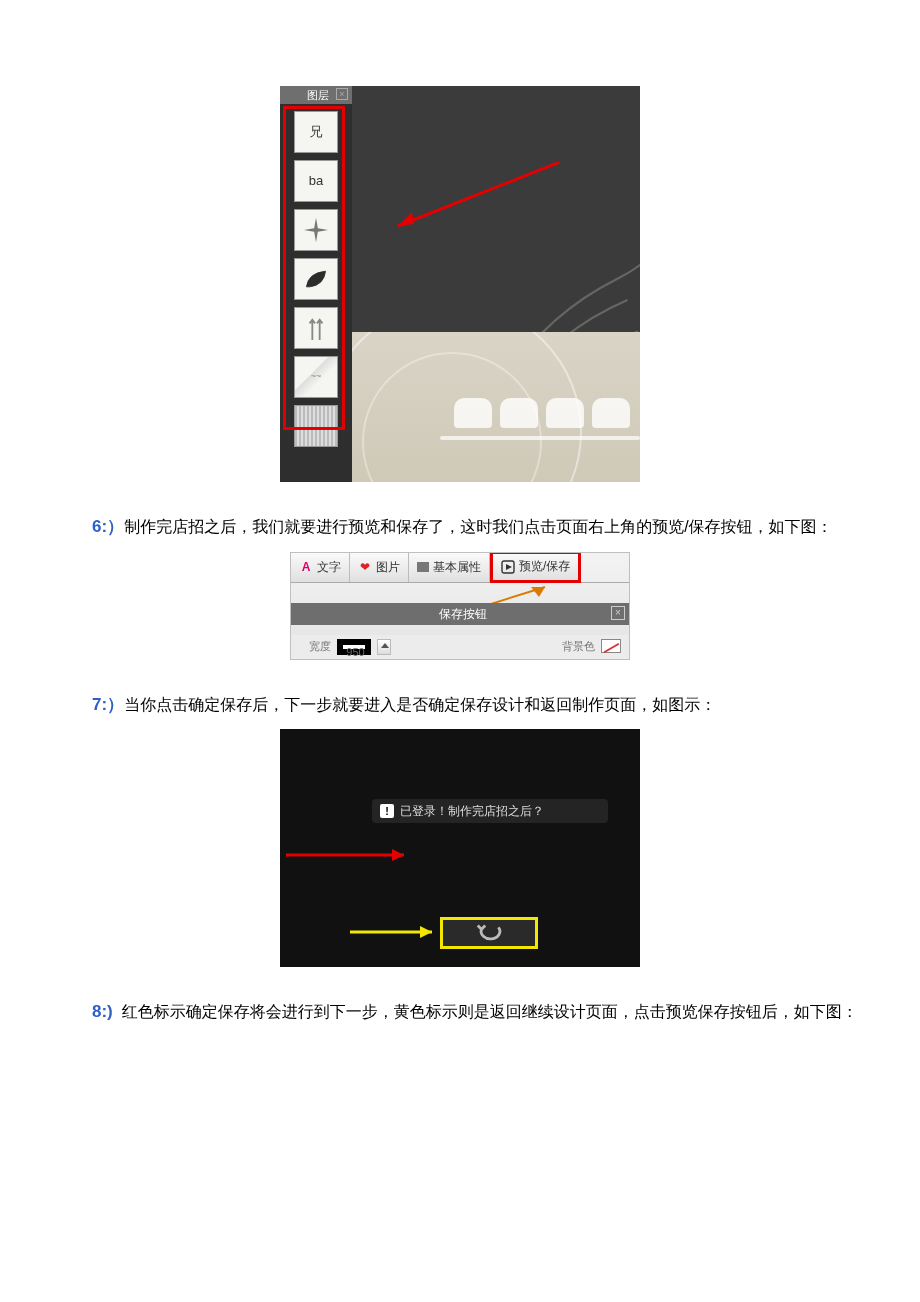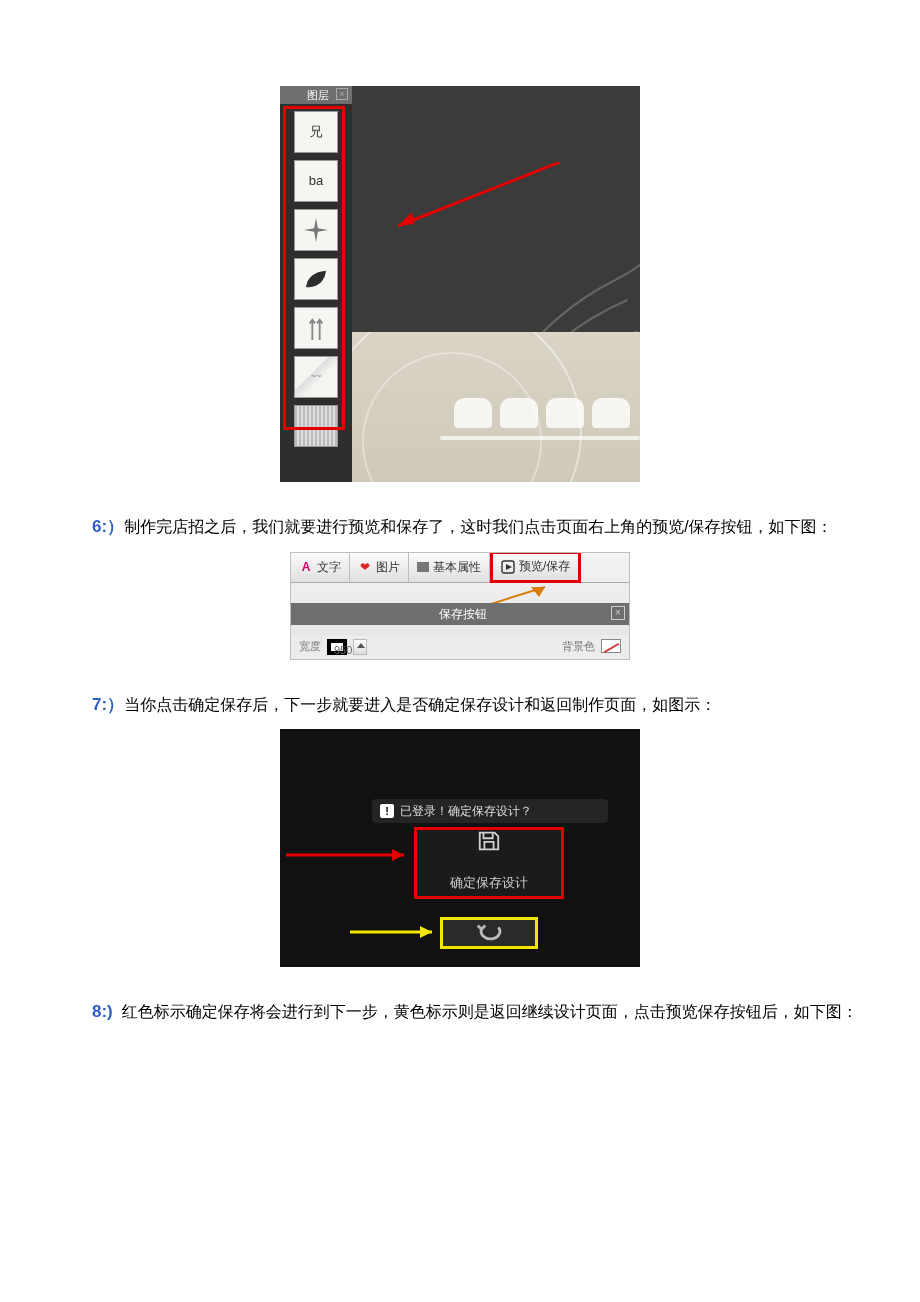--- a/index.html
+++ b/index.html
@@ -41,7 +41,7 @@
   .fig2 .tab-last{border:3px solid #e40000;margin:-2px 2px 0 0;height:32px}
   .fig2 .propbar{height:22px;background:#6e6e6e;color:#fff;font-size:12px;line-height:22px;padding-left:6px;position:relative;margin-top:20px}
   .fig2 .propbar .x{position:absolute;right:4px;top:3px;width:14px;height:14px;border:1px solid #ccc;color:#ccc;font-size:10px;text-align:center;line-height:12px}
-  .fig2 .below{position:absolute;bottom:0;left:0;right:0;height:24px;background:#ececec;font-size:11px;color:#777;display:flex;align-items:center;padding:0 8px;gap:6px}
+  .fig2 .below{position:absolute;bottom:0;left:0;right:0;height:24px;background:#ececec;font-size:11px;color:#777;display:flex;align-items:center;padding:0 18px;gap:6px}
   .fig2 .below .val{display:inline-block;width:20px;height:16px;background:#fff;border:4px solid #000000;line-height:14px;padding-left:3px;color:#666}
   .fig2 .below .spin{display:inline-block;width:14px;height:16px;border:1px solid #bbb;background:linear-gradient(#fff,#ddd);position:relative}
   .fig2 .below .spin::before{content:"";position:absolute;left:3px;top:3px;border-left:4px solid transparent;border-right:4px solid transparent;border-bottom:5px solid #555}

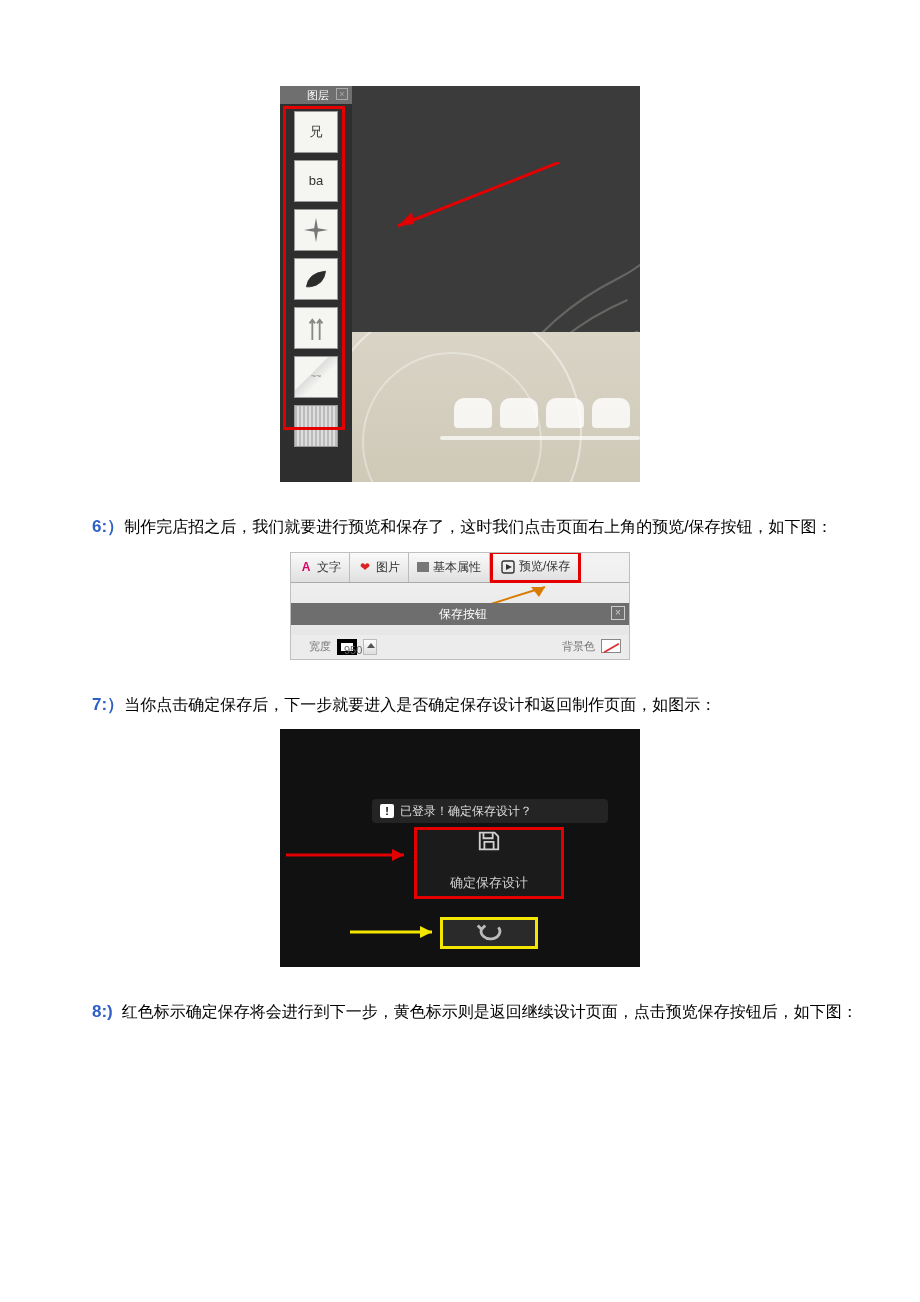--- a/index.html
+++ b/index.html
@@ -42,7 +42,7 @@
   .fig2 .propbar{height:22px;background:#6e6e6e;color:#fff;font-size:12px;line-height:22px;padding-left:6px;position:relative;margin-top:20px}
   .fig2 .propbar .x{position:absolute;right:4px;top:3px;width:14px;height:14px;border:1px solid #ccc;color:#ccc;font-size:10px;text-align:center;line-height:12px}
   .fig2 .below{position:absolute;bottom:0;left:0;right:0;height:24px;background:#ececec;font-size:11px;color:#777;display:flex;align-items:center;padding:0 18px;gap:6px}
-  .fig2 .below .val{display:inline-block;width:20px;height:16px;background:#fff;border:4px solid #000000;line-height:14px;padding-left:3px;color:#666}
+  .fig2 .below .val{display:inline-block;width:34px;height:16px;background:#fff;border:6px solid #000000;line-height:14px;padding-left:3px;color:#666}
   .fig2 .below .spin{display:inline-block;width:14px;height:16px;border:1px solid #bbb;background:linear-gradient(#fff,#ddd);position:relative}
   .fig2 .below .spin::before{content:"";position:absolute;left:3px;top:3px;border-left:4px solid transparent;border-right:4px solid transparent;border-bottom:5px solid #555}
   .fig2 .below .swatch{position:absolute;right:8px;top:4px;width:20px;height:14px;background:#fff;border:1px solid #888}

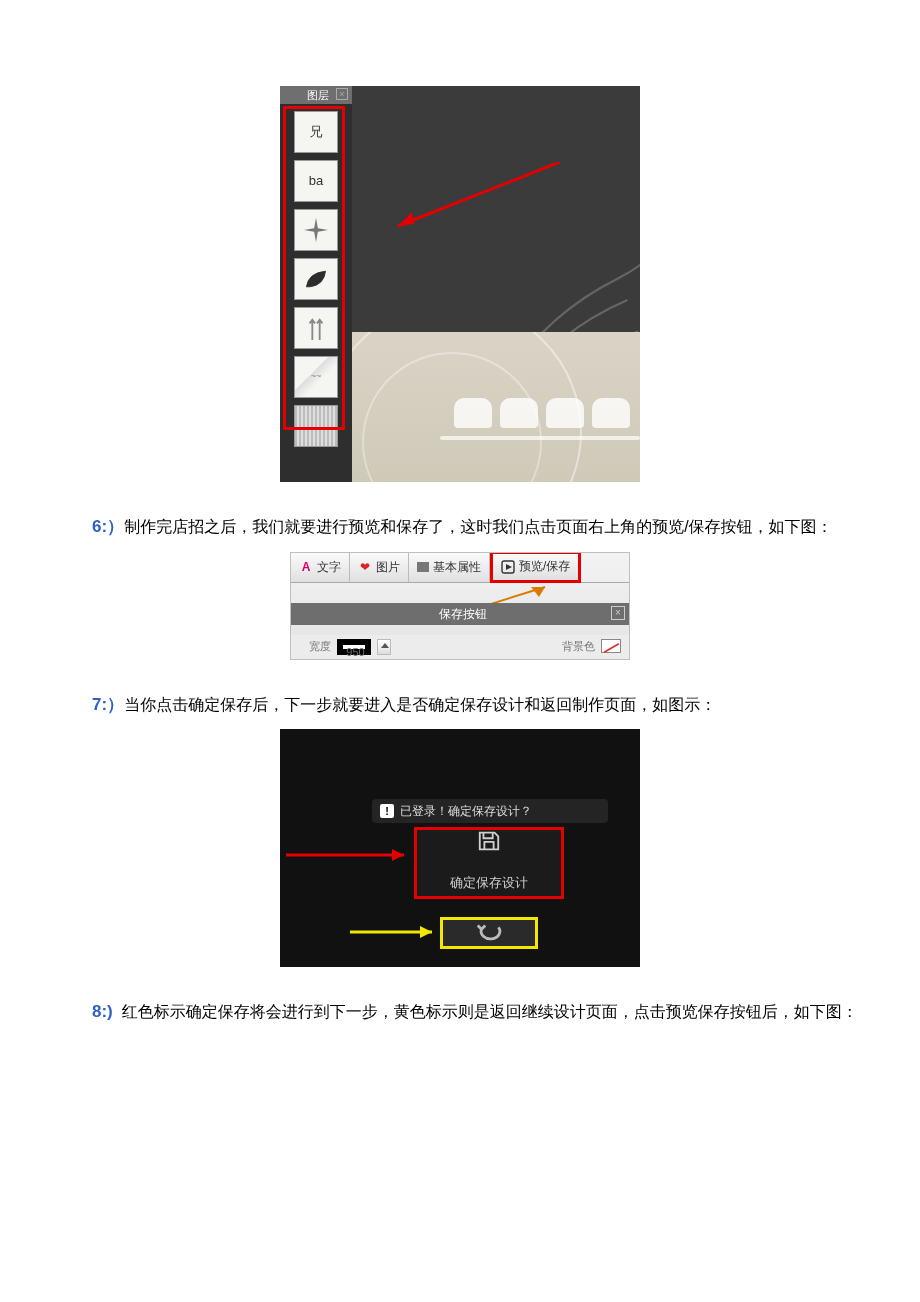--- a/index.html
+++ b/index.html
@@ -179,7 +179,7 @@
   <div class="fig3">
     <div class="banner">
       <span class="bico">!</span>
-      <span>已登录！确定保存设计？</span>
+      <span>已登录！制作完店招之后？</span>
     </div>
     <div class="save-box">
       <span class="disk">

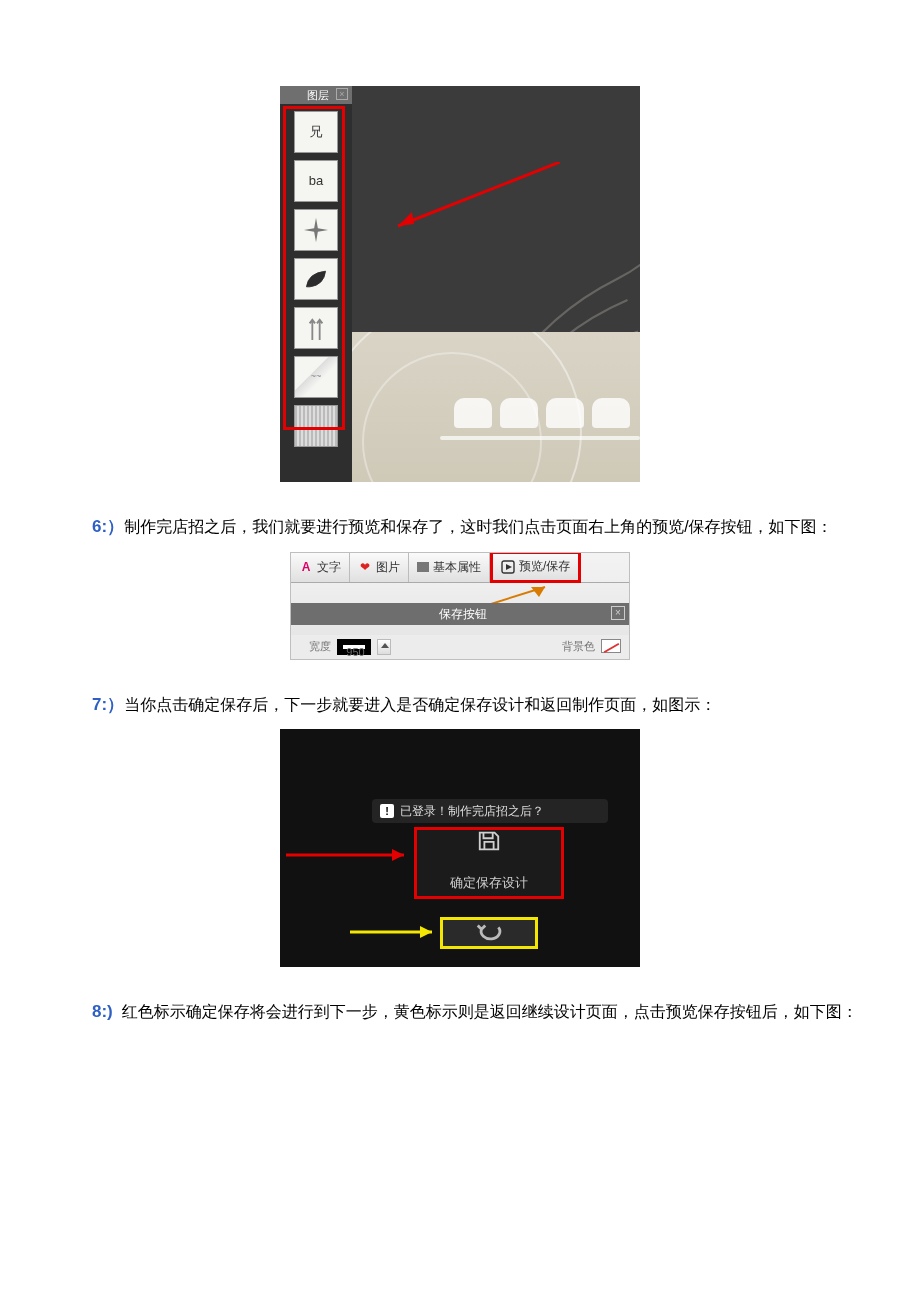--- a/index.html
+++ b/index.html
@@ -181,14 +181,6 @@
       <span class="bico">!</span>
       <span>已登录！制作完店招之后？</span>
     </div>
-    <div class="save-box">
-      <span class="disk">
-        <svg viewBox="0 0 28 26">
-            <path d="M4 4 H20 L24 8 V22 H4 Z M8 4 V10 H18 V4 M9 14 H19 V22 H9 Z"></path>
-          </svg>
-      </span>
-      <span>确定保存设计</span>
-    </div>
     <div class="back-box">
       <svg viewBox="0 0 32 20">
           <path d="M26 4 A10 8 0 1 1 8 6 M8 6 L4 2 M8 6 L12 2"></path>

